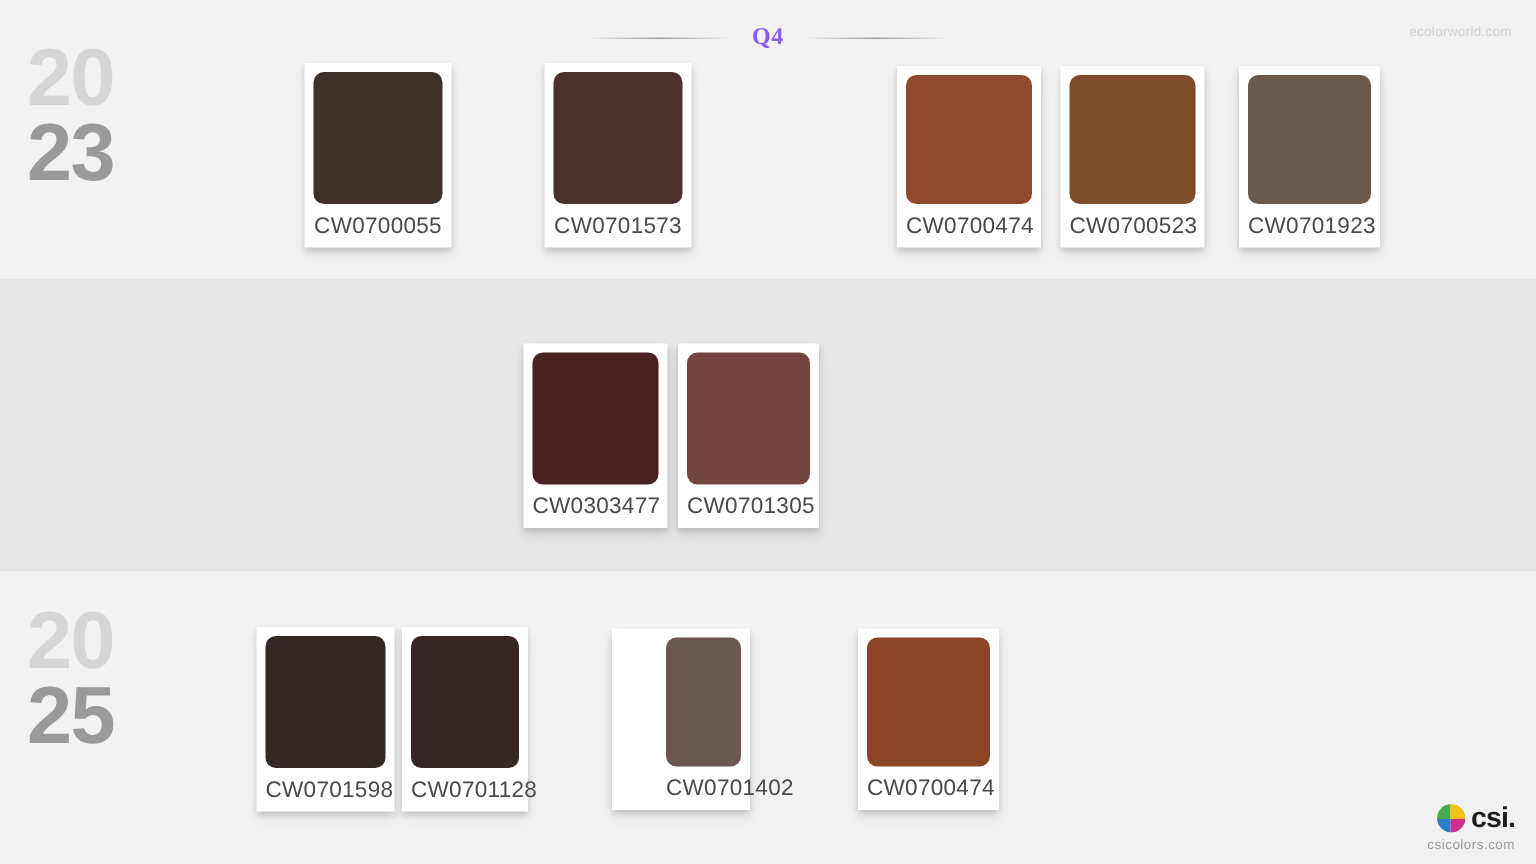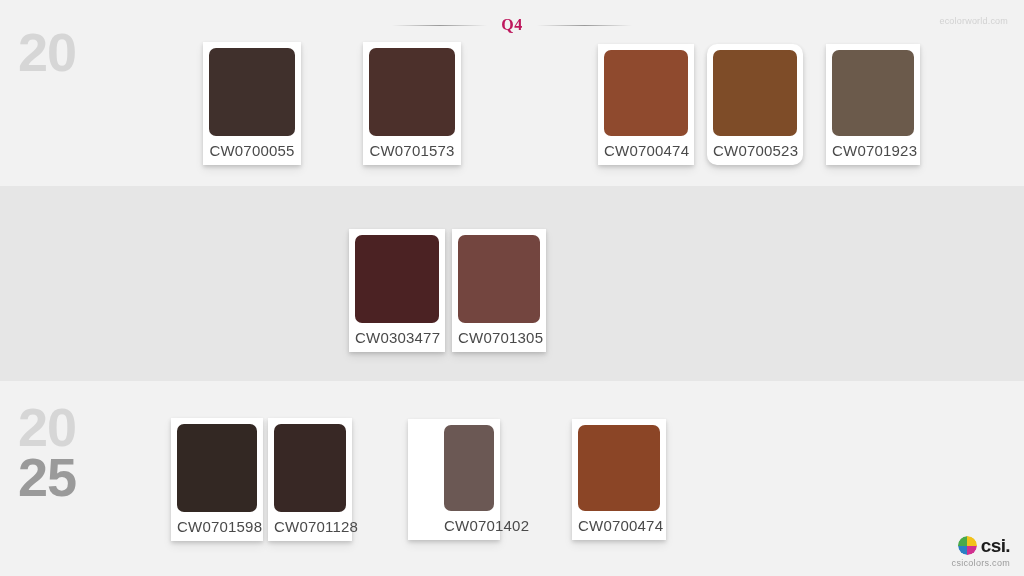--- a/index.html
+++ b/index.html
@@ -34,7 +34,7 @@
     font-family: "Liberation Serif", serif;
     font-size: 16px;
     font-weight: bold;
-    color: #be185d;
+    color: #8b5cf6;
     letter-spacing: 0.5px;
   }
   .watermark {

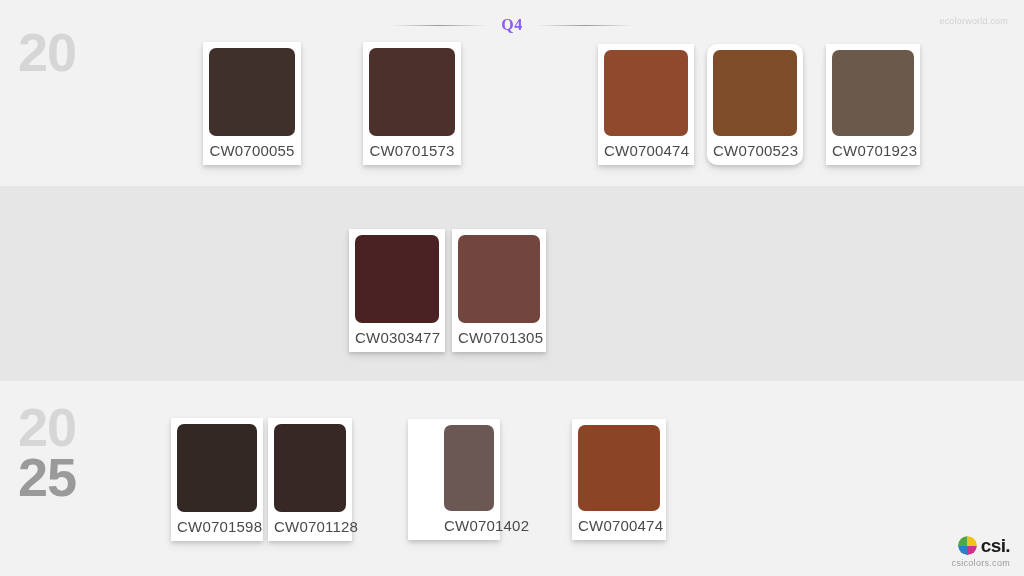--- a/index.html
+++ b/index.html
@@ -157,6 +157,7 @@
 
   <div class="year year-2023">
     <span class="y-top">20</span>
+    <span class="y-bottom">23</span>
   </div>
   <div class="year year-2025">
     <span class="y-top">20</span>

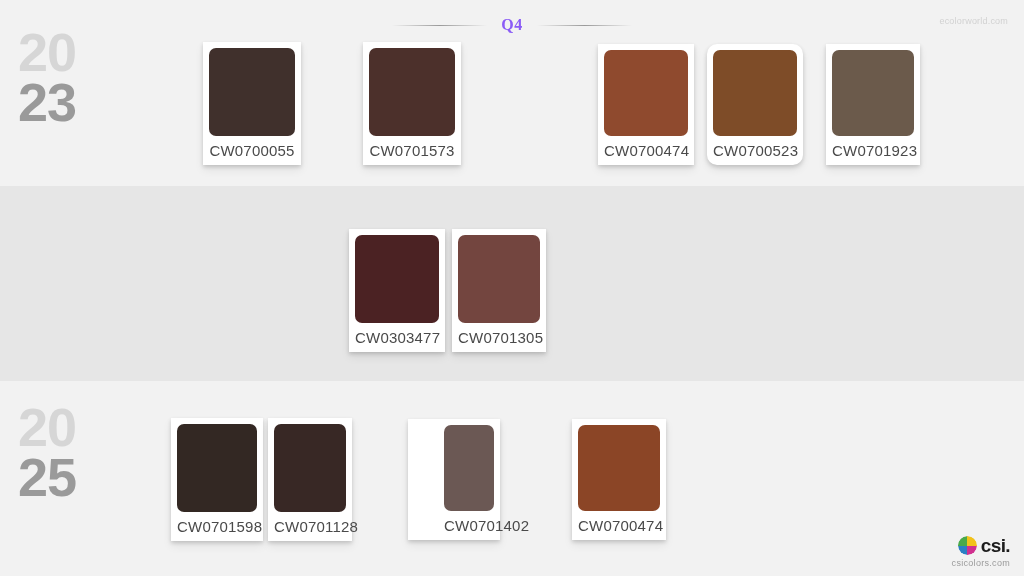--- a/index.html
+++ b/index.html
@@ -177,7 +177,7 @@
         <div class="chip" style="height: 86px; background: rgb(143, 74, 46);"></div>
         <span class="card-label">CW0700474</span>
       </div>
-      <div class="card" style="left: 707px; top: 44px; width: 96px; border-radius: 10px;">
+      <div class="card" style="left: 707px; top: 44px; width: 96px;">
         <div class="chip" style="height: 86px; background: rgb(126, 76, 40);"></div>
         <span class="card-label">CW0700523</span>
       </div>

